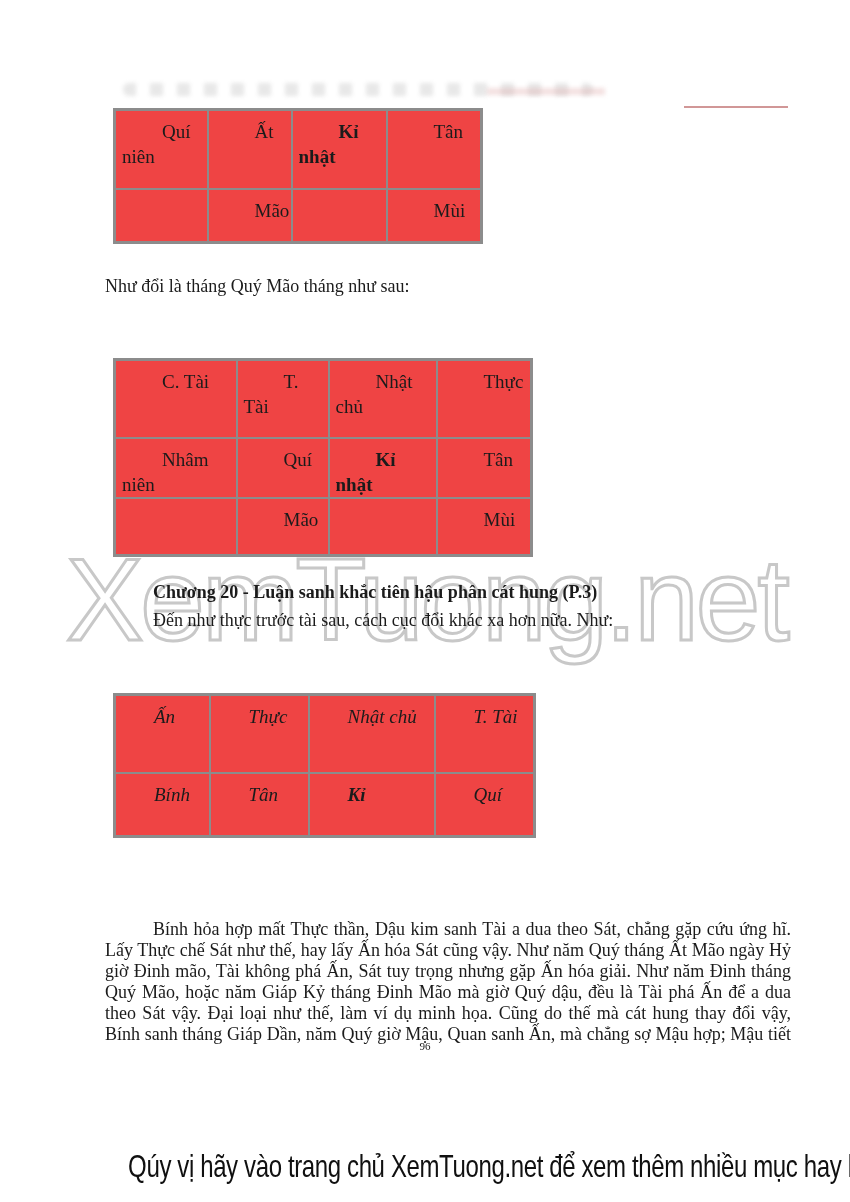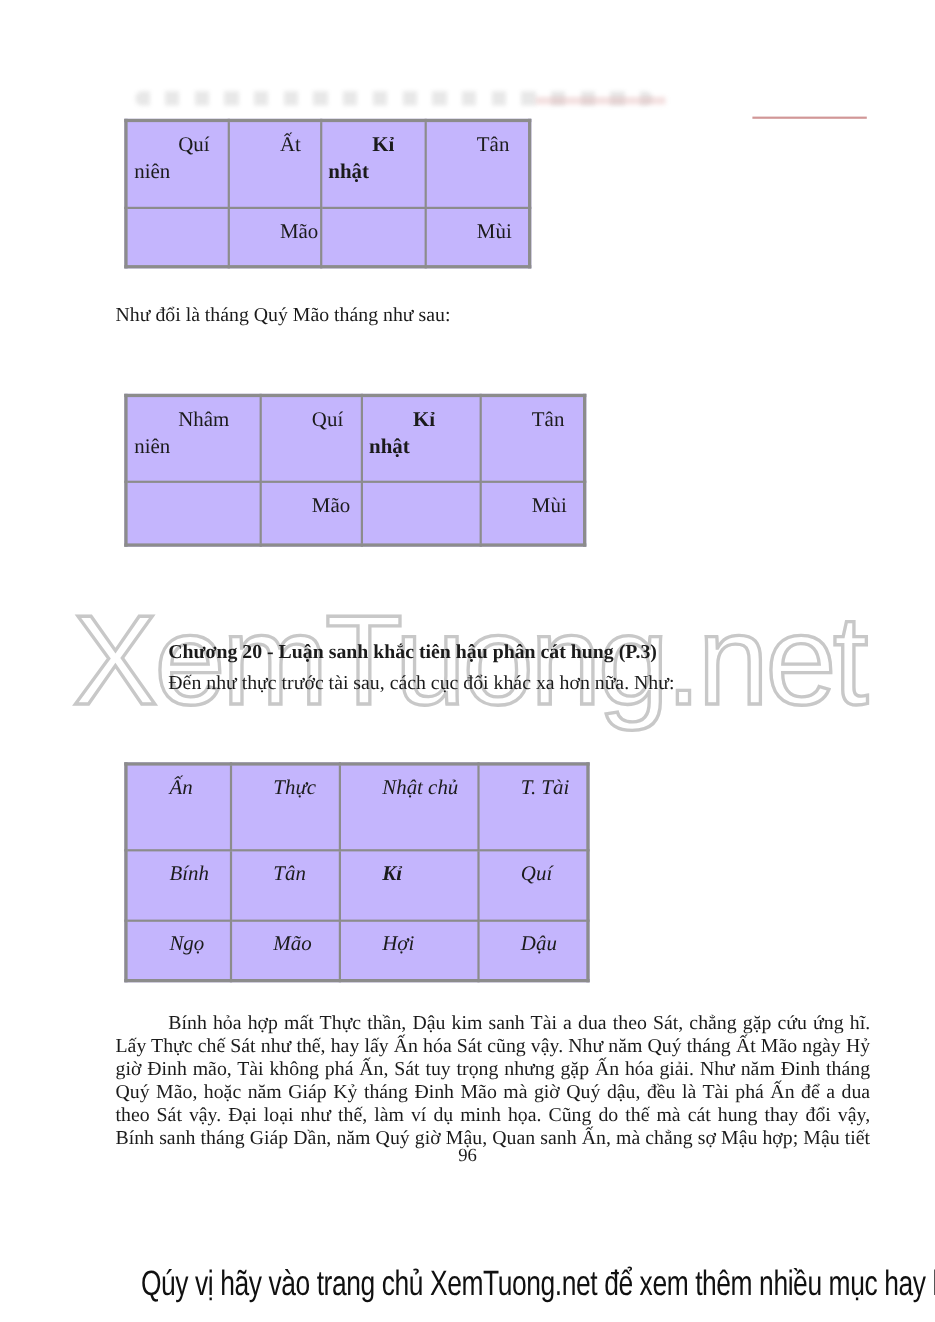--- a/index.html
+++ b/index.html
@@ -20,7 +20,7 @@
 
   
   table.grid {
-    border-collapse:collapse; table-layout:fixed; background:#c4b5fd;
+    border-collapse:collapse; table-layout:fixed; background:#ef4444;
     border:3px solid var(--c-border,#8c8c8c); z-index:2; position:absolute;
   }
   table.grid td {

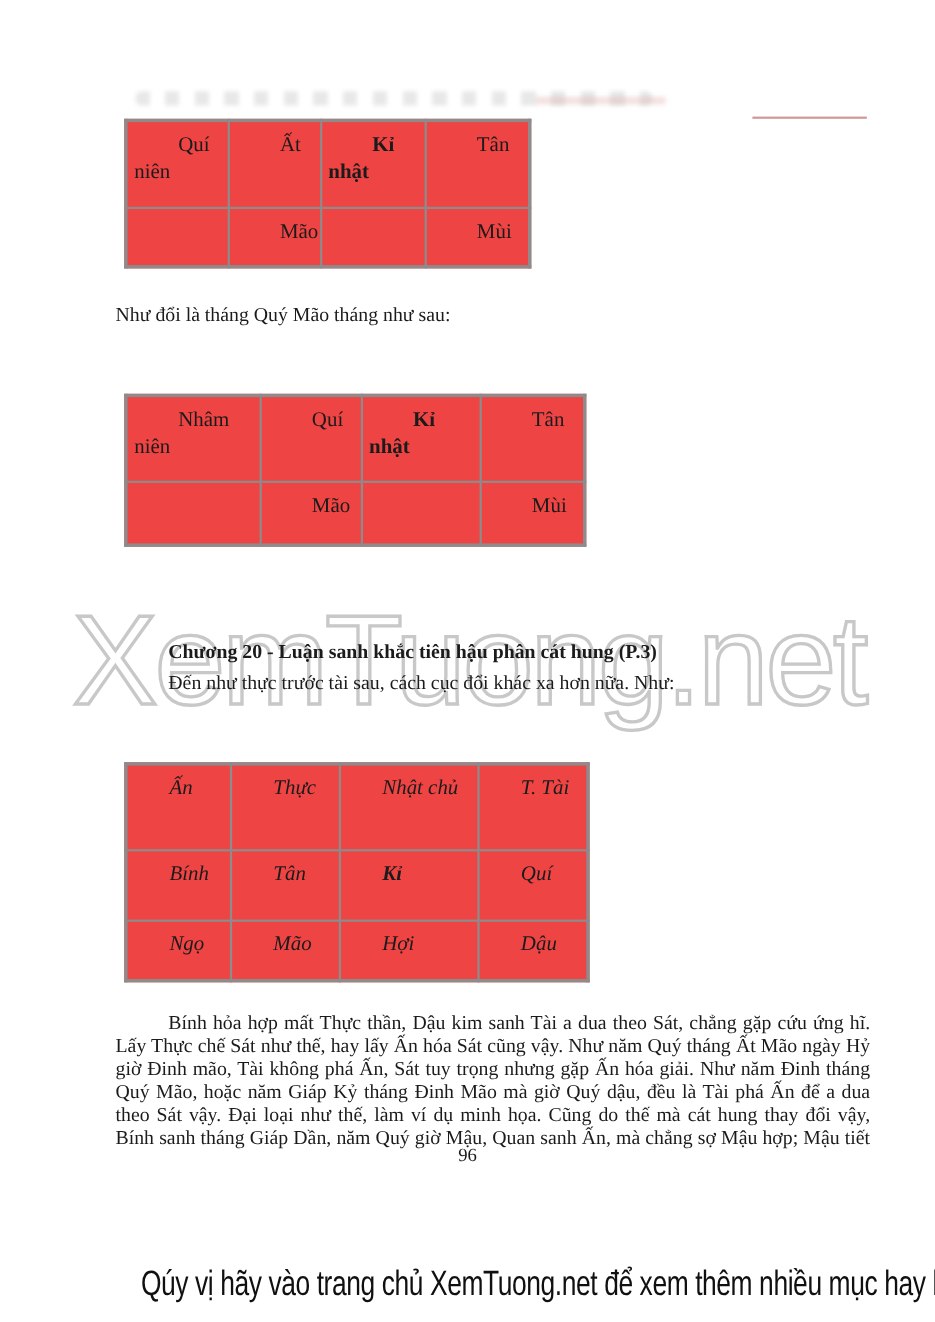--- a/index.html
+++ b/index.html
@@ -97,6 +97,12 @@
         <col style="width:95px">
       </colgroup>
     <tbody>
+        <tr style="height:78px">
+      <td>C. Tài</td>
+      <td>T. Tài</td>
+      <td>Nhật chủ</td>
+      <td>Thực</td>
+    </tr>
     <tr style="height:78px">
       <td>Nhâm niên</td>
       <td>Quí</td>

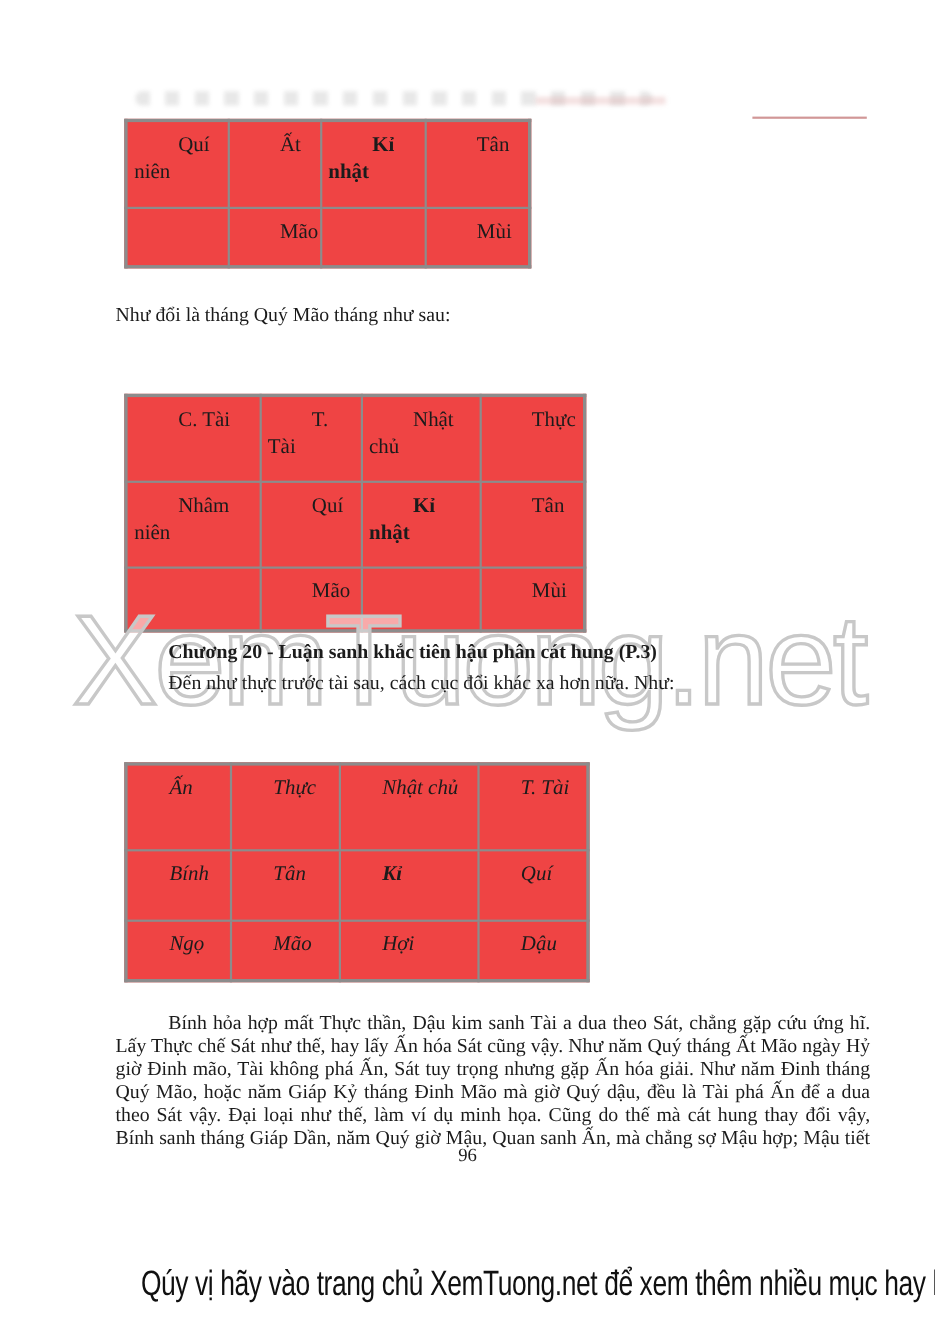--- a/index.html
+++ b/index.html
@@ -103,7 +103,7 @@
       <td>Nhật chủ</td>
       <td>Thực</td>
     </tr>
-    <tr style="height:78px">
+    <tr style="height:60px">
       <td>Nhâm niên</td>
       <td>Quí</td>
       <td class="b">Kỉ nhật</td>

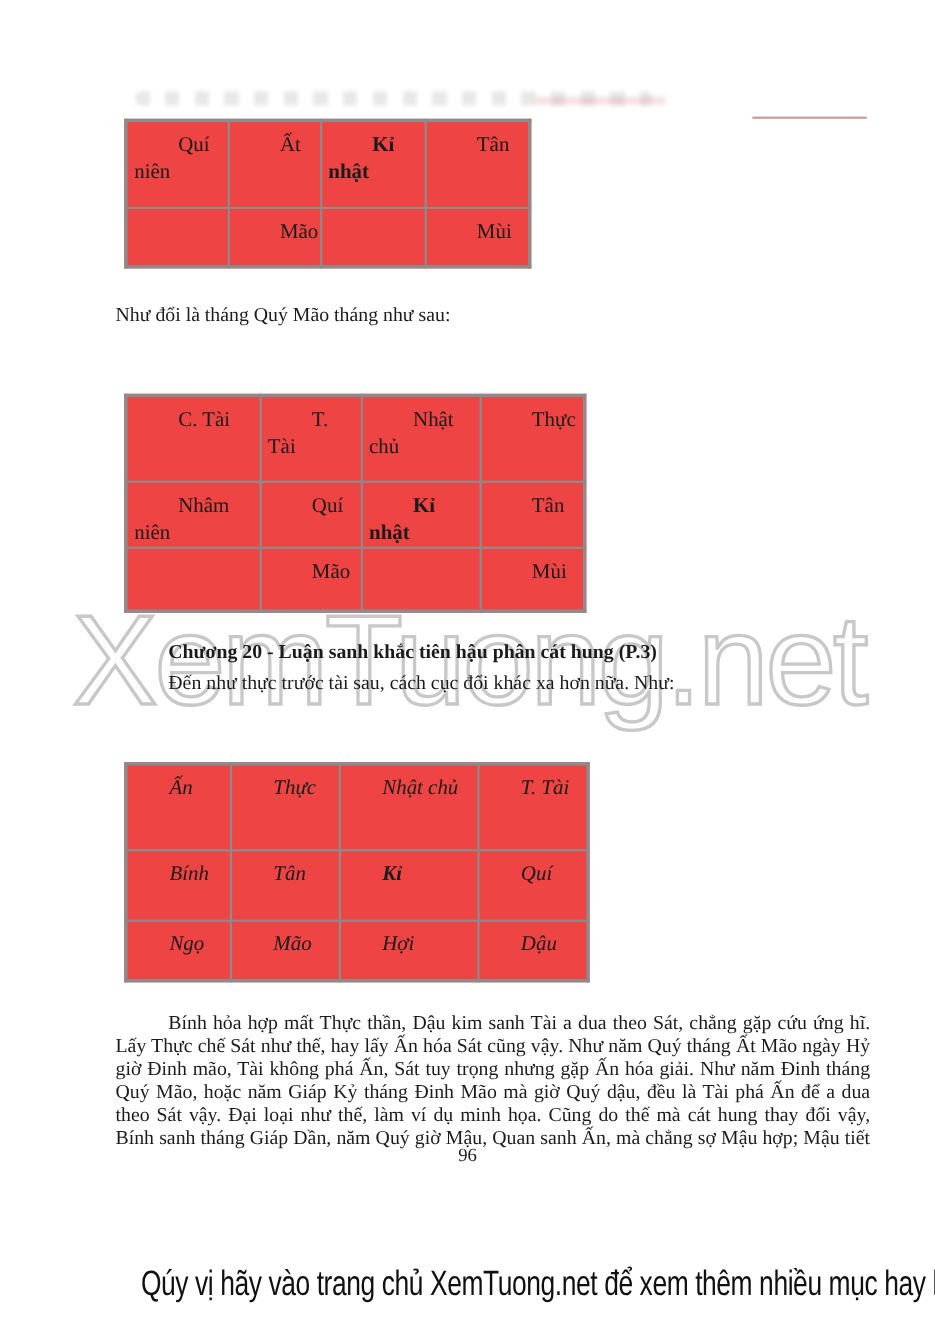--- a/index.html
+++ b/index.html
@@ -145,12 +145,6 @@
       <td class="b">Kỉ</td>
       <td>Quí</td>
     </tr>
-    <tr style="height:55px">
-      <td>Ngọ</td>
-      <td>Mão</td>
-      <td>Hợi</td>
-      <td>Dậu</td>
-    </tr>
   </tbody>
     </table>
 

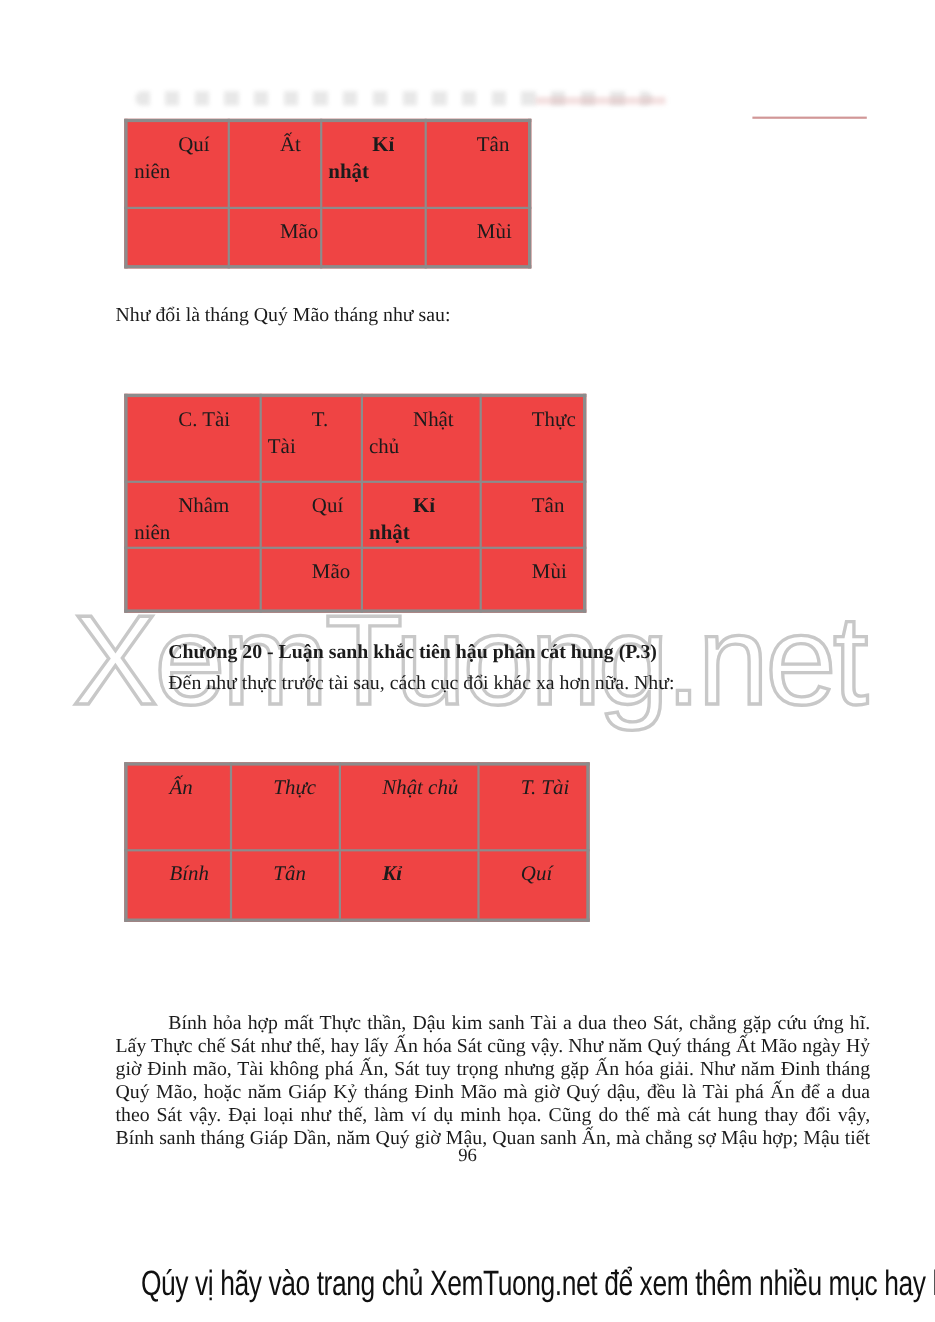--- a/index.html
+++ b/index.html
@@ -39,7 +39,7 @@
   .mid { line-height:28px; }
   .heading { font-weight:bold; }
 
-  .pagenum { top:1040px; left:0; width:850px; text-align:center; font-size:17px; z-index:4; }
+  .pagenum { top:1040px; left:0; width:850px; text-align:center; font-size:11px; z-index:4; }
 
   .watermark {
     left:66px; top:540px; z-index:3; white-space:nowrap;

